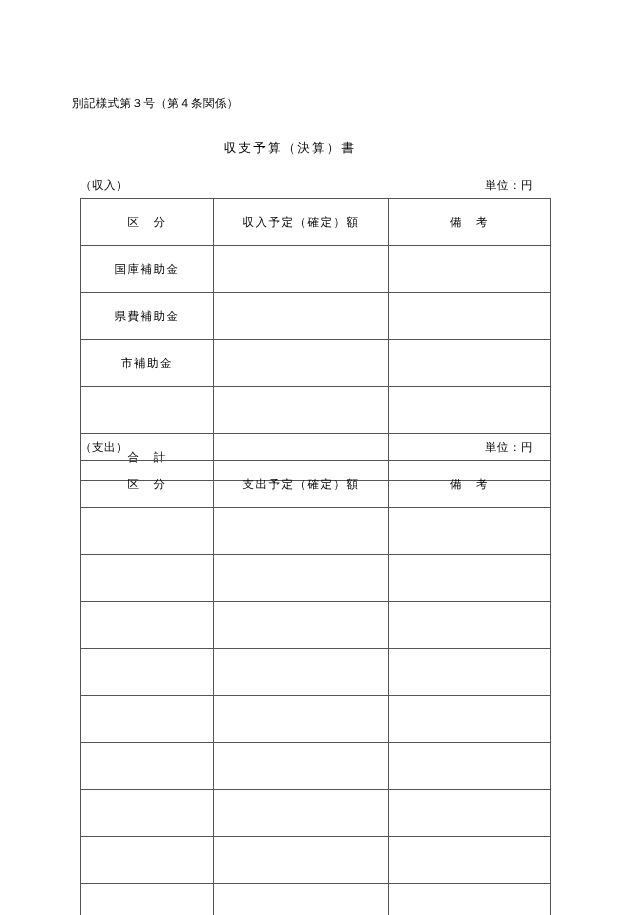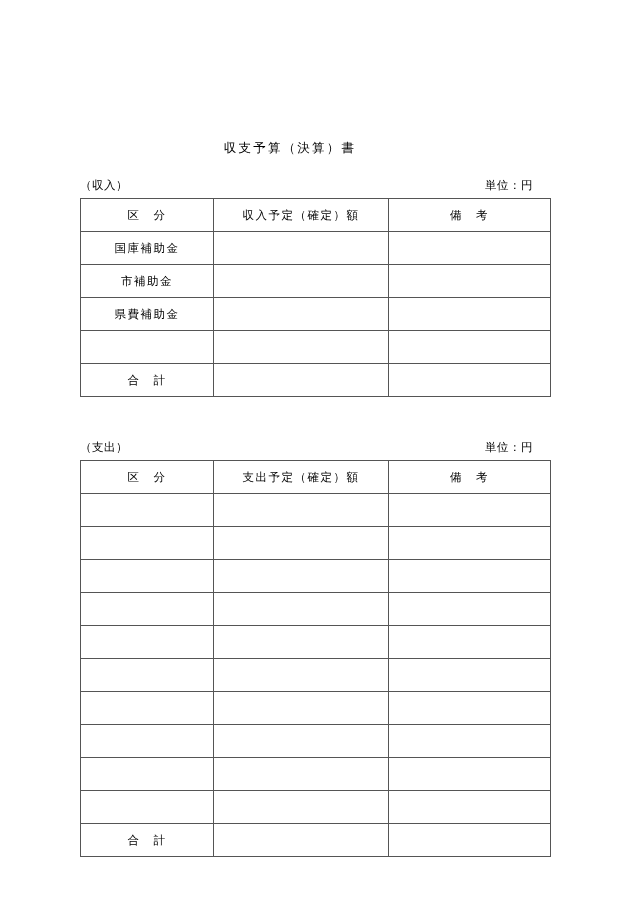--- a/index.html
+++ b/index.html
@@ -90,6 +90,7 @@
 
 <div class="page">
 
+  <div class="form-number">別記様式第３号（第４条関係）</div>
 
   <div class="doc-title">収支予算（決算）書</div>
 

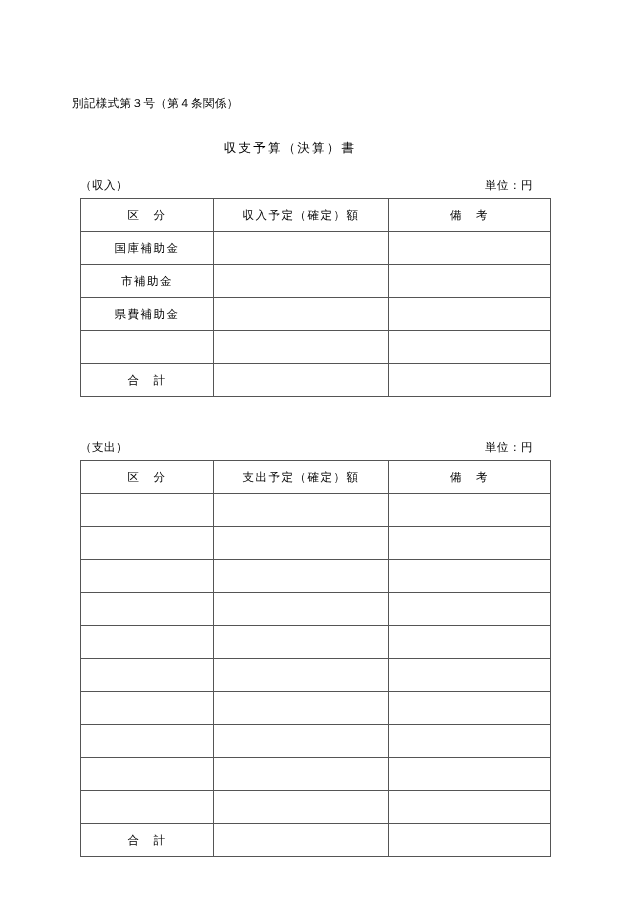--- a/index.html
+++ b/index.html
@@ -71,7 +71,7 @@
   table.grid th {
     border: 1px solid #555555;
     height: 24px;
-    padding: 4px;
+    padding: 11px;
     font-size: 11.5px;
     font-weight: normal;
     text-align: center;

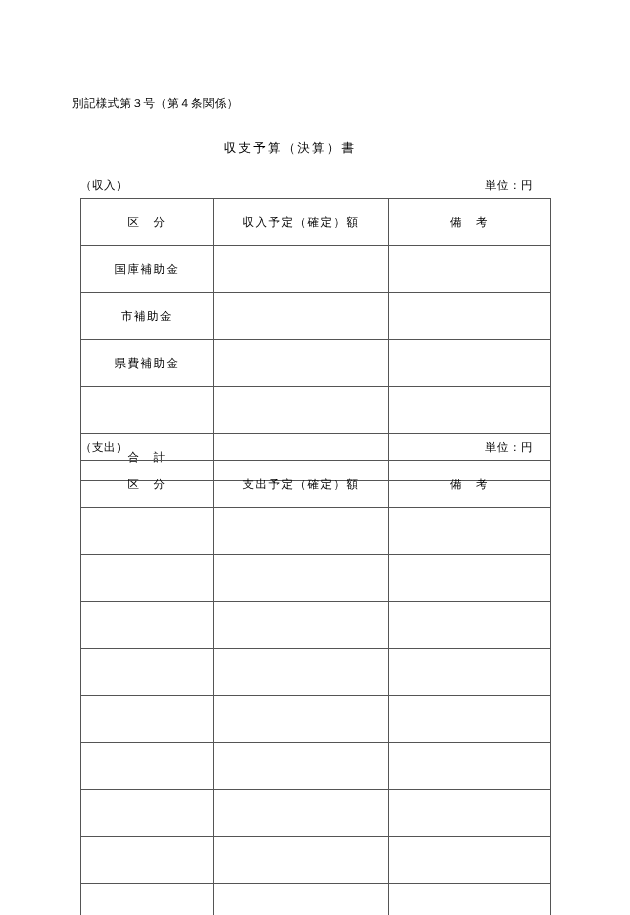--- a/index.html
+++ b/index.html
@@ -119,12 +119,12 @@
           <td class="cell-empty"></td>
         </tr>
         <tr>
+          <td>県費補助金</td>
+          <td class="cell-empty"></td>
+          <td class="cell-empty"></td>
+        </tr>
+        <tr>
           <td>市補助金</td>
-          <td class="cell-empty"></td>
-          <td class="cell-empty"></td>
-        </tr>
-        <tr>
-          <td>県費補助金</td>
           <td class="cell-empty"></td>
           <td class="cell-empty"></td>
         </tr>

